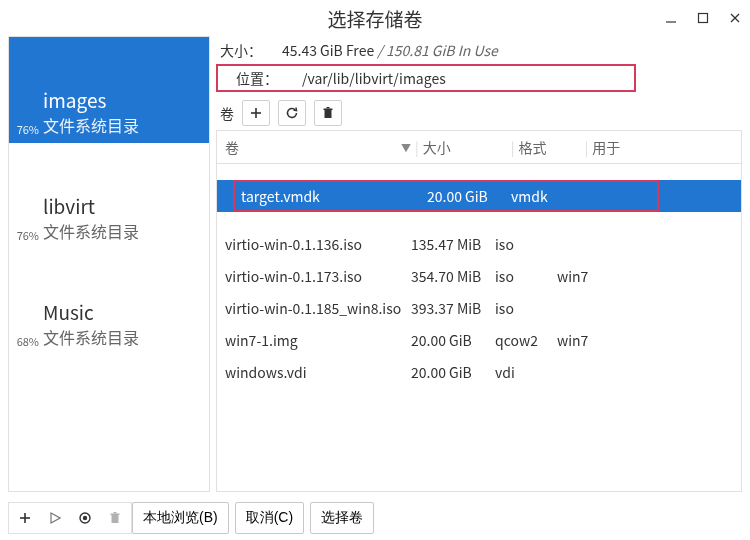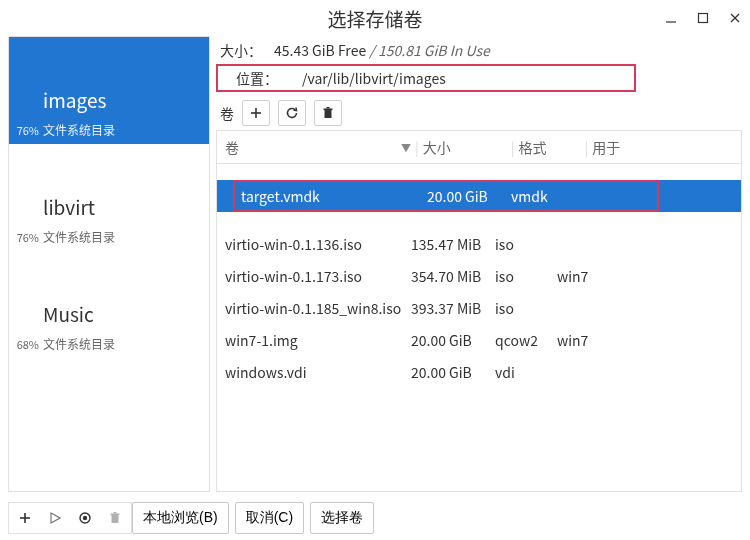--- a/index.html
+++ b/index.html
@@ -97,7 +97,7 @@
     .info-row {
       display: flex;
       align-items: baseline;
-      gap: 12px;
+      gap: 20px;
       padding: 4px 0 2px 4px;
     }
     .info-label { color: #333; }

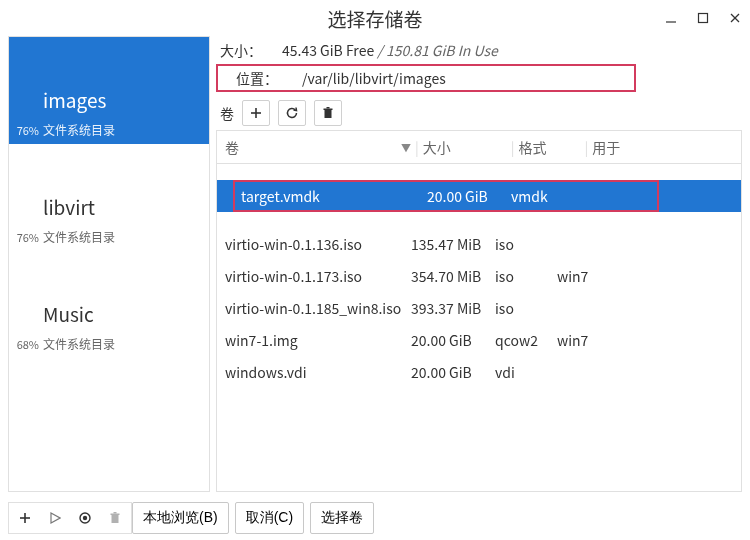--- a/index.html
+++ b/index.html
@@ -81,9 +81,8 @@
       margin-top: 45px;
     }
     .pool-sub {
-      font-size: 12px;
+      font-size: 16px;
       color: #666;
-      margin-top: 8px;
     }
     .pool-item.selected .pool-sub {
       color: #eaf2fb;

